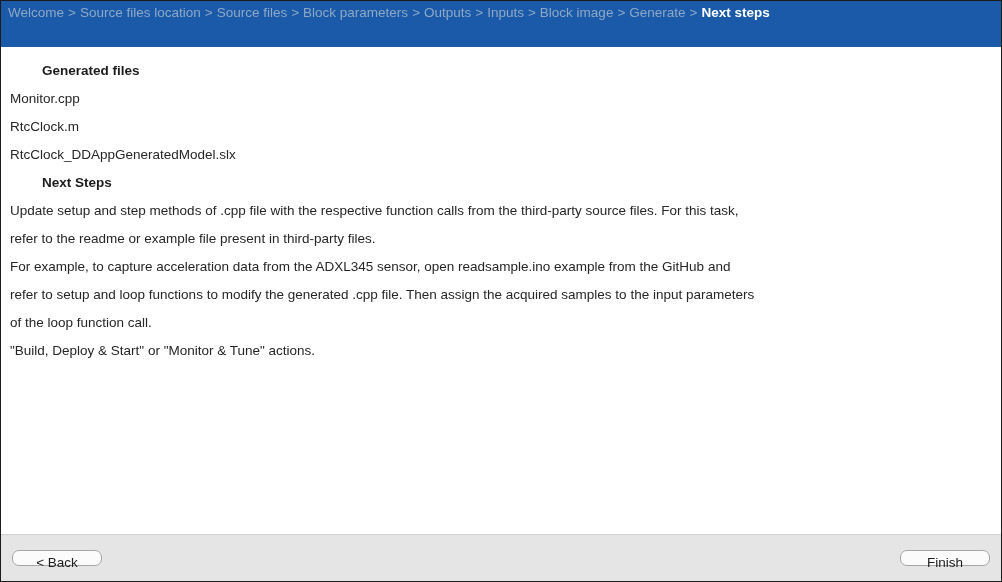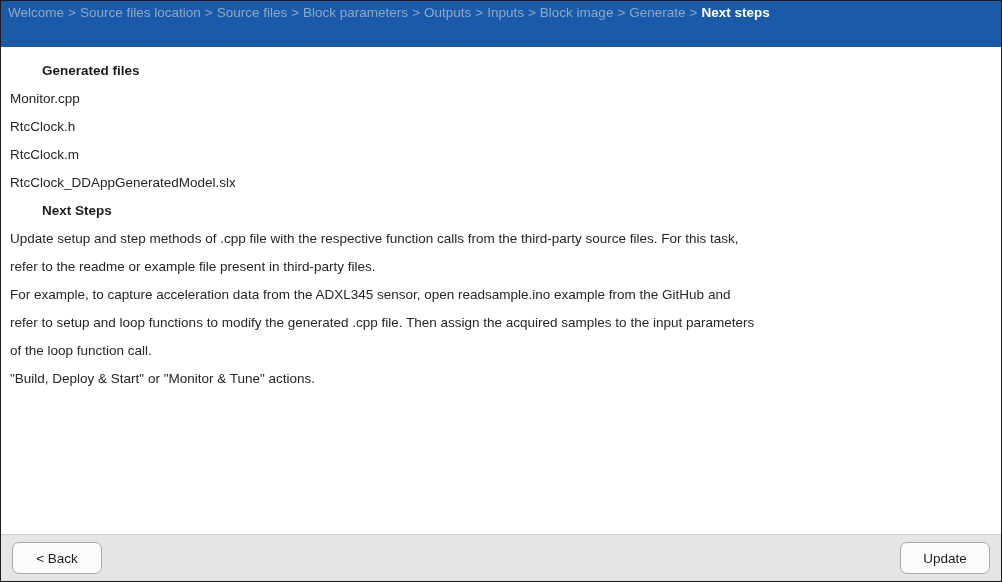--- a/index.html
+++ b/index.html
@@ -135,7 +135,6 @@
   <div id="wizard-body">
       <div class="content-line heading">Generated files</div>
       <div class="content-line">Monitor.cpp</div>
-      <div class="content-line">RtcClock.h</div>
       <div class="content-line">RtcClock.m</div>
       <div class="content-line">RtcClock_DDAppGeneratedModel.slx</div>
       <div class="content-line heading">Next Steps</div>

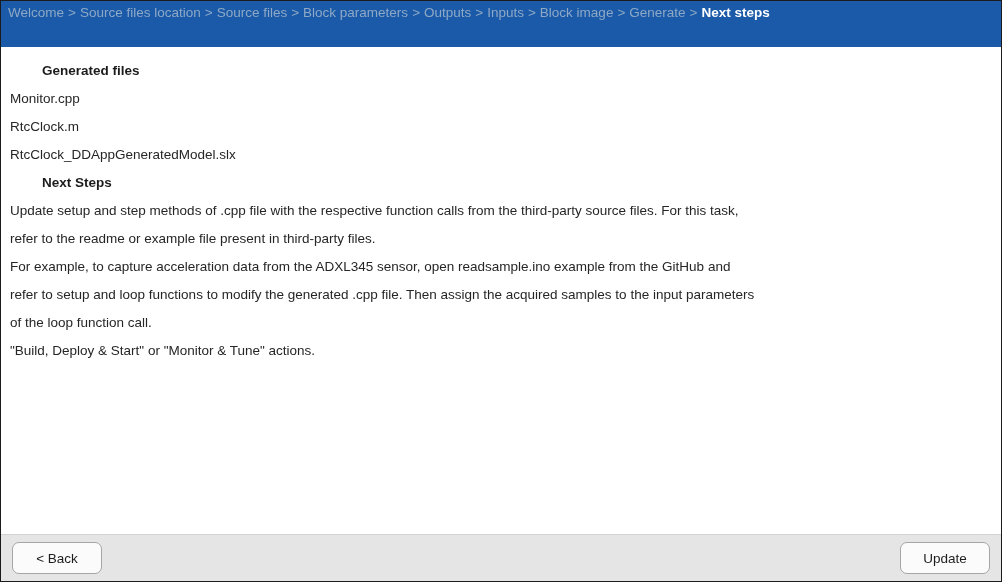--- a/index.html
+++ b/index.html
@@ -97,7 +97,7 @@
     border: 1px solid #a6a6a6;
     border-radius: 7px;
     min-width: 90px;
-    height: 32px;
+    height: 16px;
     line-height: 23px;
     text-align: center;
     padding: 0 17px;

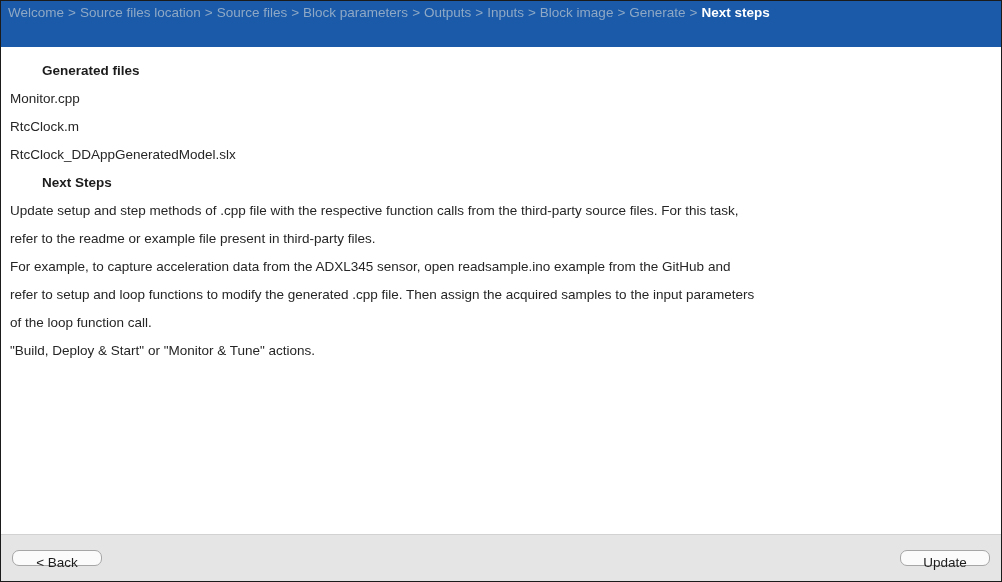--- a/index.html
+++ b/index.html
@@ -148,7 +148,7 @@
 
   <div id="wizard-footer">
     <button class="wizard-btn">&lt; Back</button>
-    <button class="wizard-btn">Update</button>
+    <button class="wizard-btn">Finish</button>
   </div>
 
 </div>

